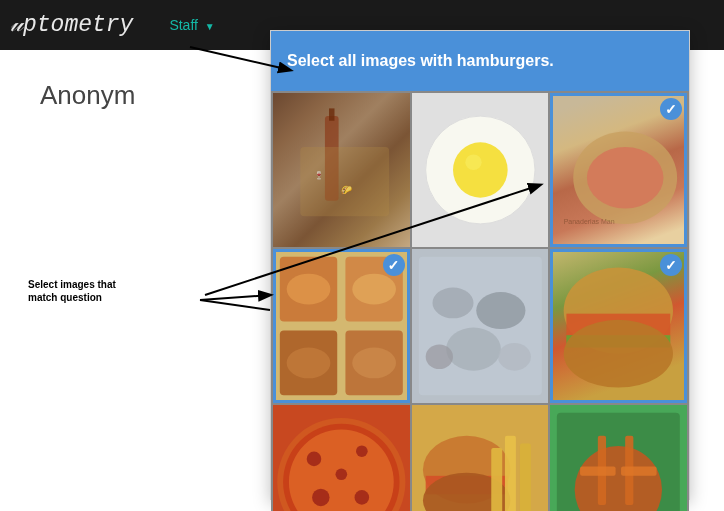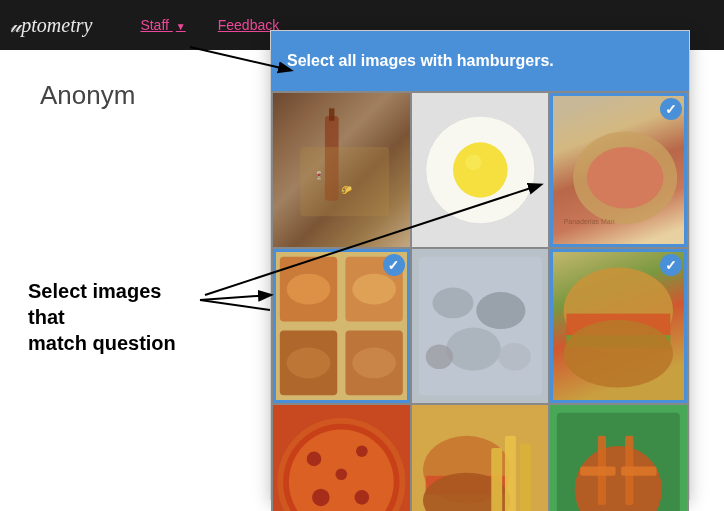--- a/index.html
+++ b/index.html
@@ -36,9 +36,9 @@
     .navbar-logo {
       color: #fff;
       font-style: italic;
-      font-size: 20px;
-      font-family: Liberation Serif, serif;
-      margin-right: 32px;
+      font-size: 23px;
+      font-family: Liberation Mono, monospace;
+      margin-right: 20px;
       opacity: 0.9;
     }
     .navbar-item {

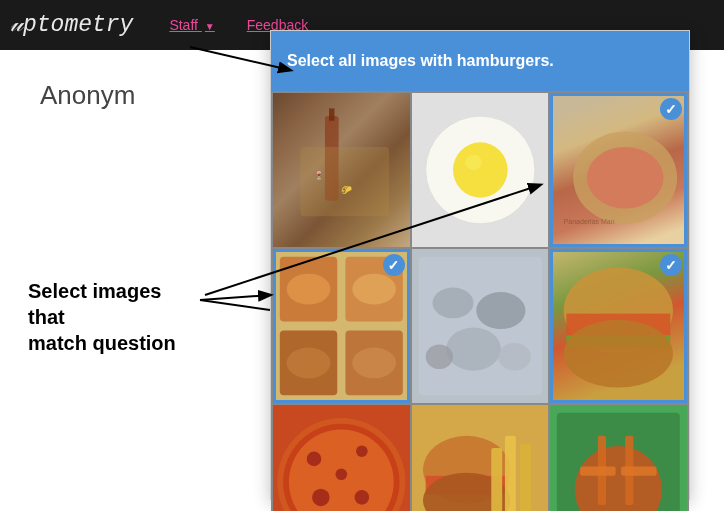--- a/index.html
+++ b/index.html
@@ -42,12 +42,11 @@
       opacity: 0.9;
     }
     .navbar-item {
-      color: #ec4899;
+      color: #14b8a6;
       font-size: 14px;
       padding: 8px 16px;
       cursor: pointer;
       position: relative;
-      text-decoration: underline;
     }
     .navbar-item .arrow { font-size: 10px; margin-left: 3px; }
 

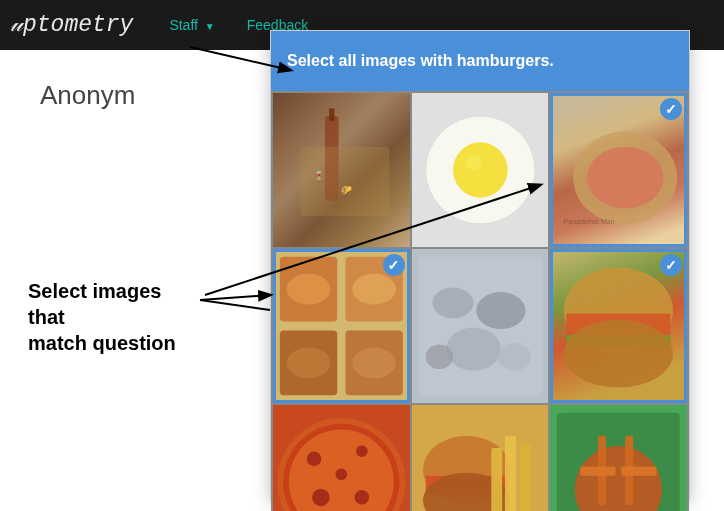--- a/index.html
+++ b/index.html
@@ -194,7 +194,6 @@
   <div class="navbar-item">
     Staff <span class="arrow">▼</span>
   </div>
-  <div class="navbar-item">Feedback</div>
 </div>
 
 <div class="page-content">

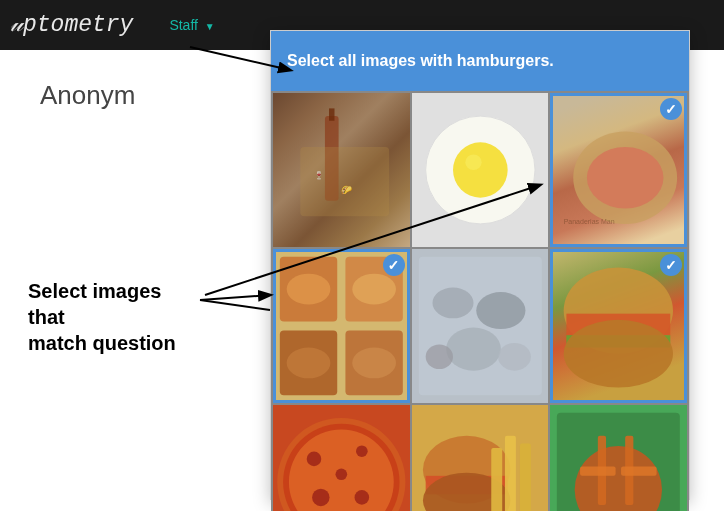--- a/index.html
+++ b/index.html
@@ -73,7 +73,7 @@
     }
     .annotation-label {
       position: absolute;
-      font-size: 20px;
+      font-size: 10px;
       font-weight: bold;
       color: #000;
       line-height: 1.3;

